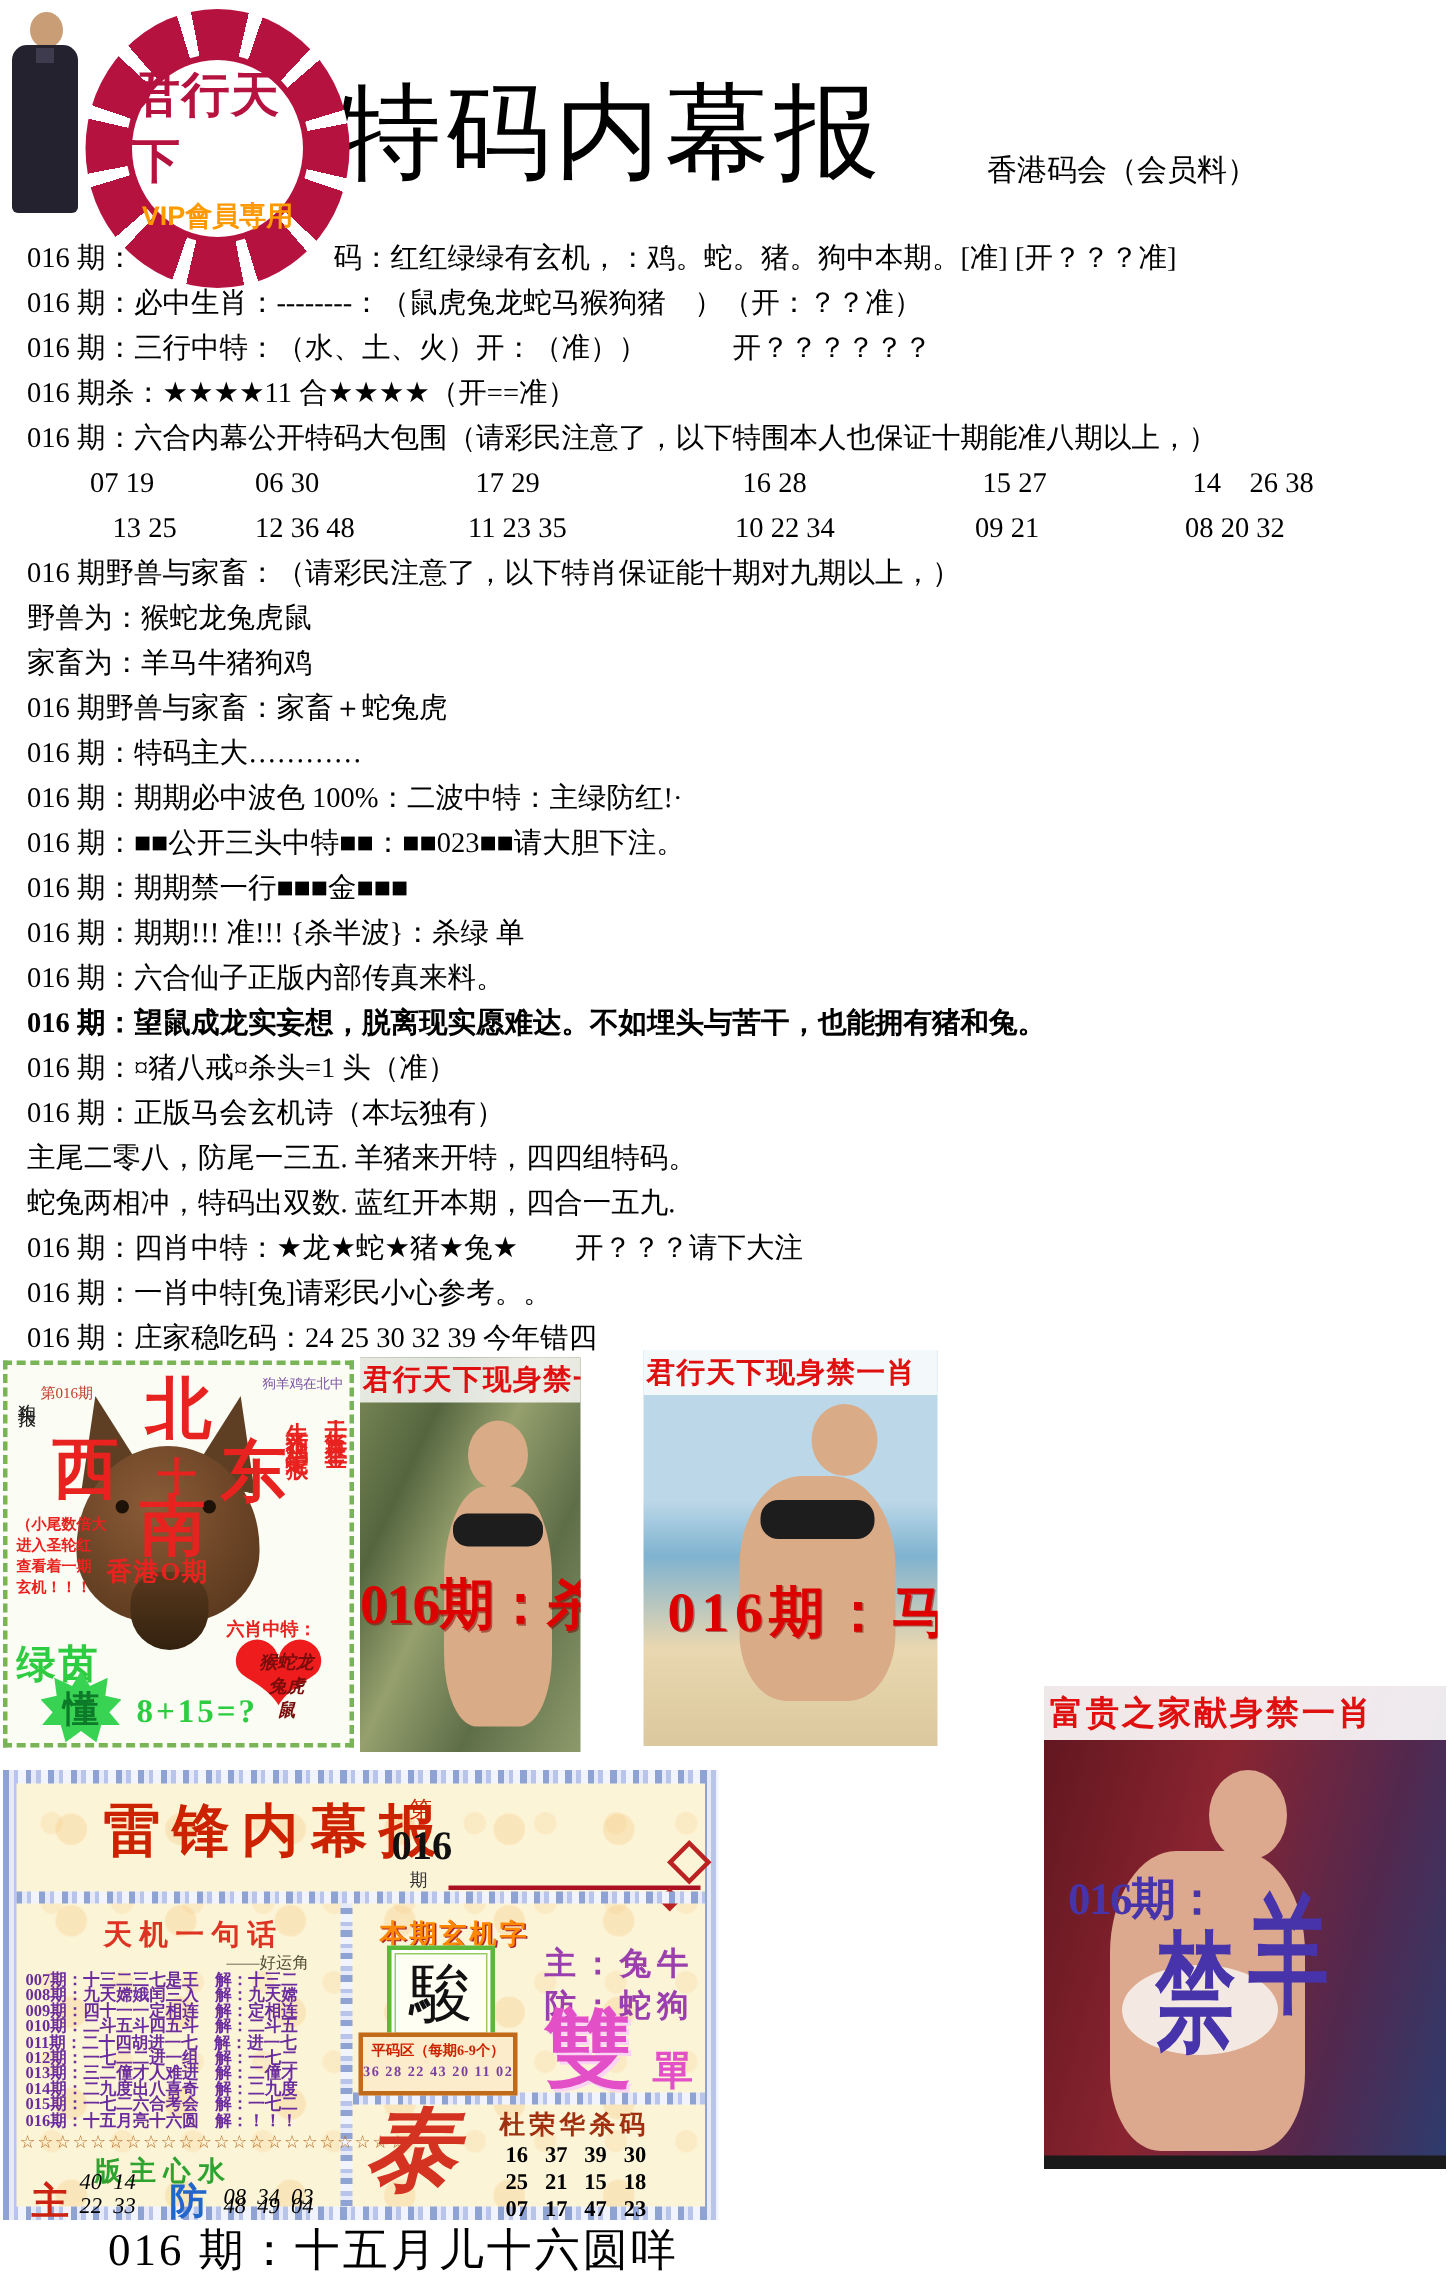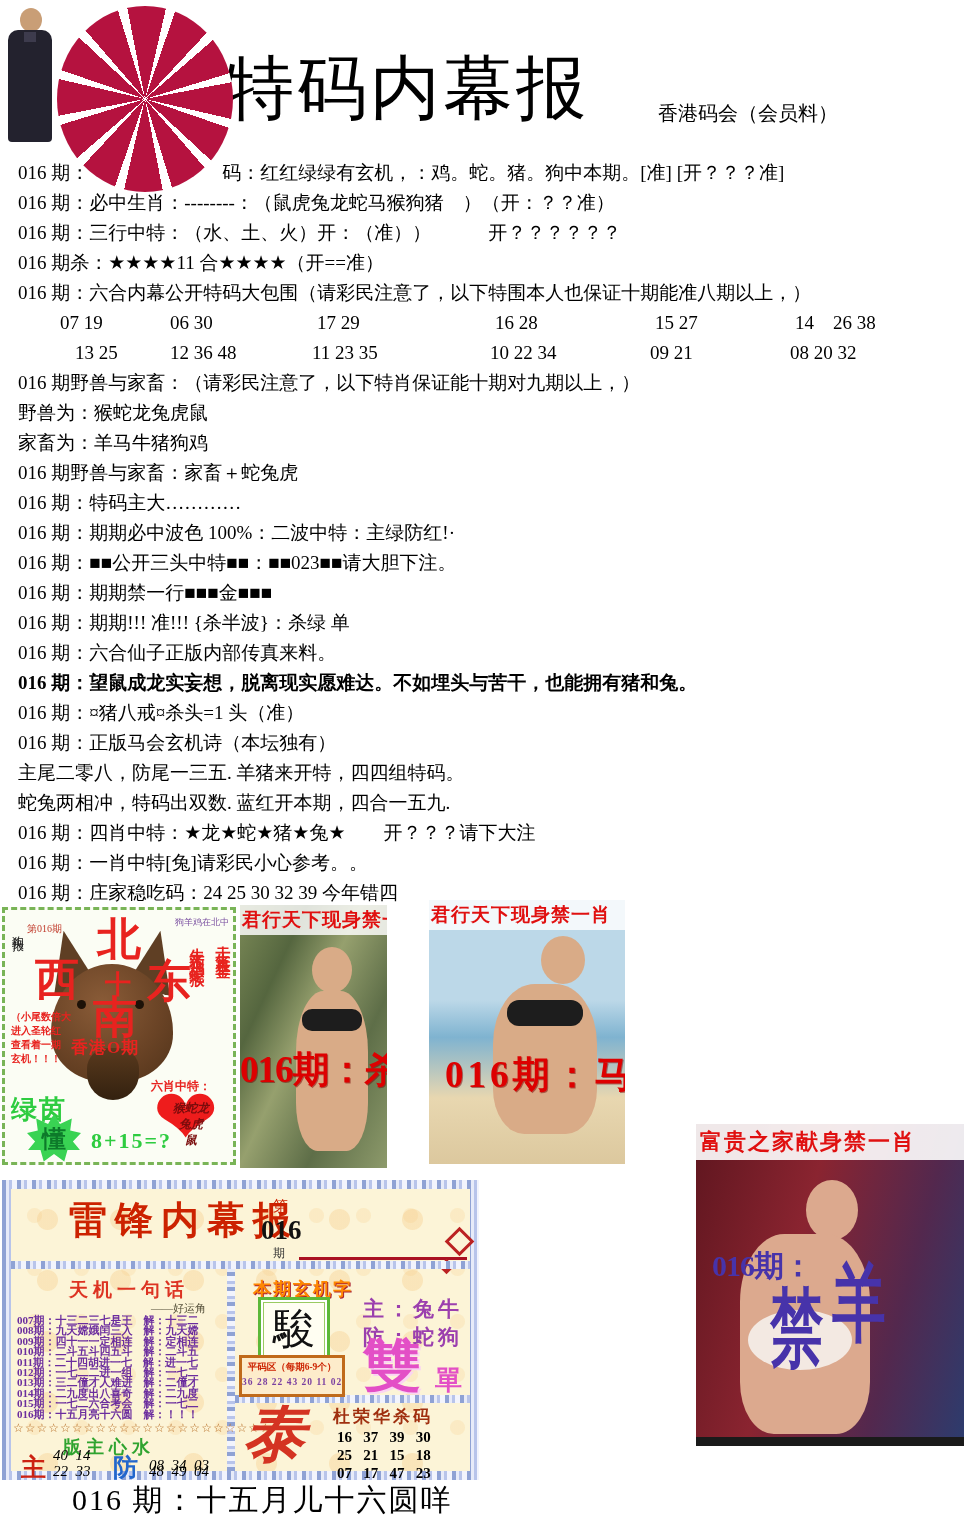--- a/index.html
+++ b/index.html
@@ -148,6 +148,10 @@
   </div>
   <div class="logo">
     <div class="ring"></div>
+    <div class="inner">
+      <div class="t1">君行天下</div>
+      <div class="t2">VIP會員専用</div>
+    </div>
   </div>
   <div class="main-title">特码内幕报</div>
   <div class="subtitle">香港码会（会员料）</div>

